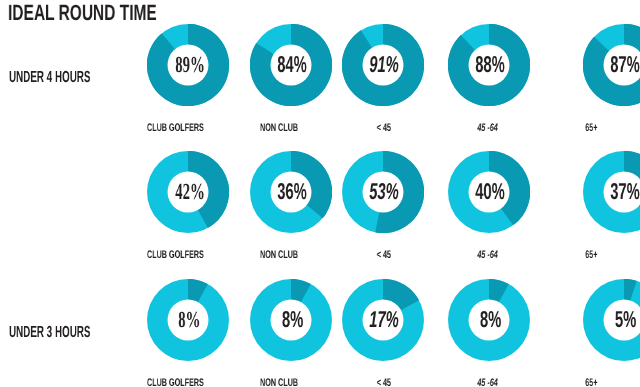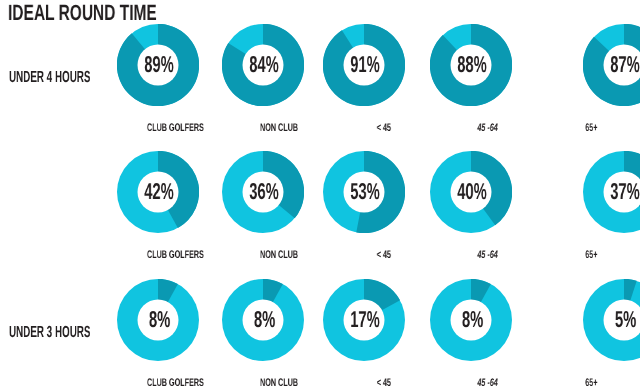--- a/index.html
+++ b/index.html
@@ -24,7 +24,7 @@
 
   
   .chart{position:absolute;top:0;width:82px;height:82px;}
-  .chart.col1{left:117px;}
+  .chart.col1{left:147px;font-family:Liberation Serif, serif;}
   .chart.col2{left:222px;}
   .chart.col3{left:323px;}
   .chart.col4{left:430px;}

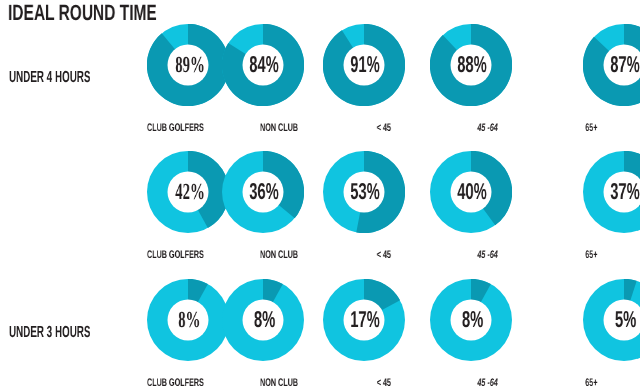--- a/index.html
+++ b/index.html
@@ -25,7 +25,7 @@
   
   .chart{position:absolute;top:0;width:82px;height:82px;}
   .chart.col1{left:147px;font-family:Liberation Serif, serif;}
-  .chart.col2{left:222px;}
+  .chart.col2{left:250px;}
   .chart.col3{left:323px;}
   .chart.col4{left:430px;}
   .chart.col5{left:583px;}

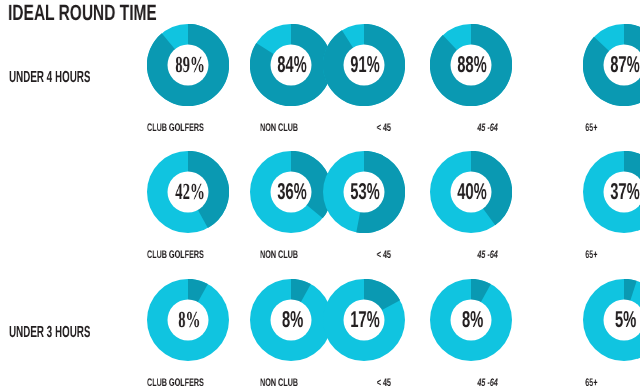--- a/index.html
+++ b/index.html
@@ -26,7 +26,7 @@
   .chart{position:absolute;top:0;width:82px;height:82px;}
   .chart.col1{left:147px;font-family:Liberation Serif, serif;}
   .chart.col2{left:250px;}
-  .chart.col3{left:323px;}
+  .chart.col3{left:342px;font-style:italic;}
   .chart.col4{left:430px;}
   .chart.col5{left:583px;}
   .donut{position:absolute;left:0;top:0;width:82px;height:82px;}

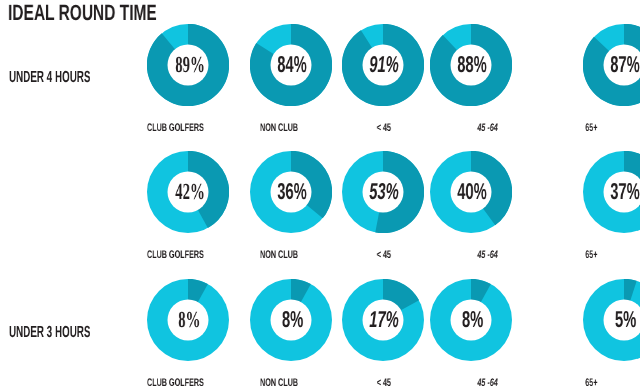--- a/index.html
+++ b/index.html
@@ -27,7 +27,7 @@
   .chart.col1{left:147px;font-family:Liberation Serif, serif;}
   .chart.col2{left:250px;}
   .chart.col3{left:342px;font-style:italic;}
-  .chart.col4{left:430px;}
+  .chart.col4{left:448px;}
   .chart.col5{left:583px;}
   .donut{position:absolute;left:0;top:0;width:82px;height:82px;}
   .chart .pct{position:absolute;left:1.5px;top:-0.2px;width:82px;height:82px;display:flex;align-items:center;justify-content:center;}

